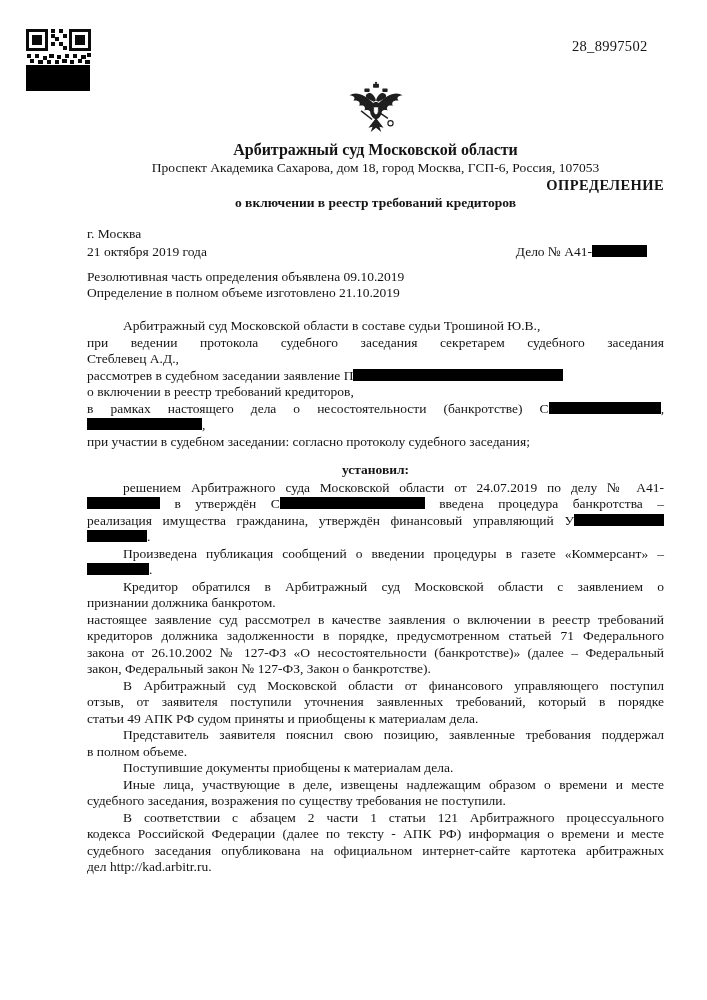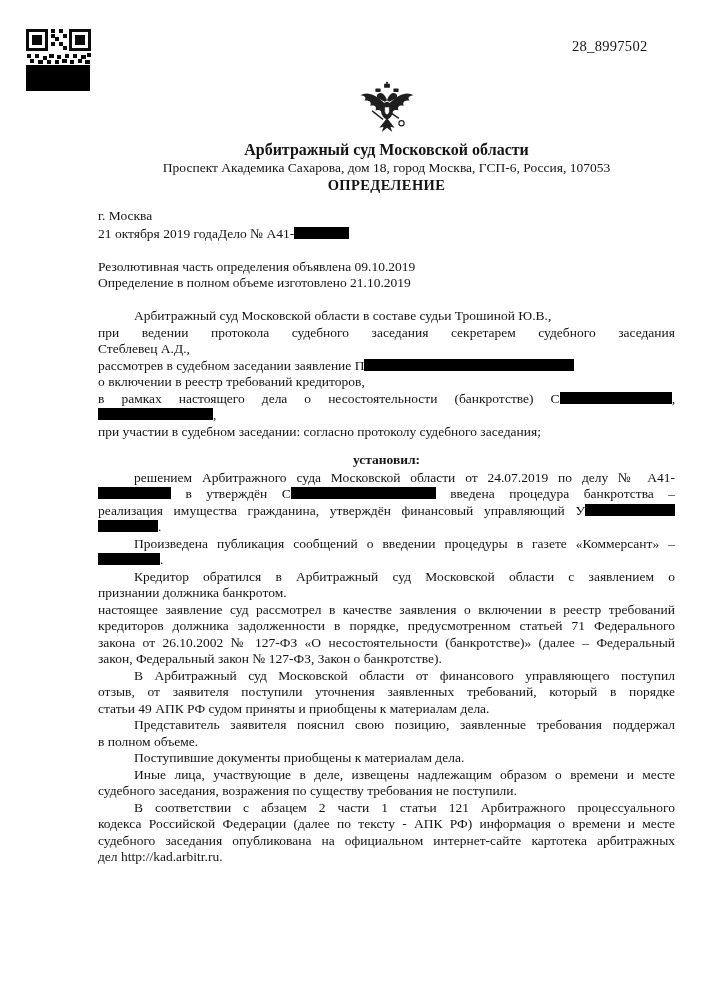--- a/index.html
+++ b/index.html
@@ -12,7 +12,7 @@
   
   .docid{position:absolute;left:572px;top:38px;font-size:14.5px;letter-spacing:.3px;}
   
-  .content{position:absolute;left:98px;top:0;width:577px;}
+  .content{position:absolute;left:87px;top:0;width:577px;}
   .crest{display:block;margin:80px auto 0;}
   .hdr{text-align:center;margin-top:2px;}
   .h1{font-size:16px;font-weight:bold;line-height:19px;}

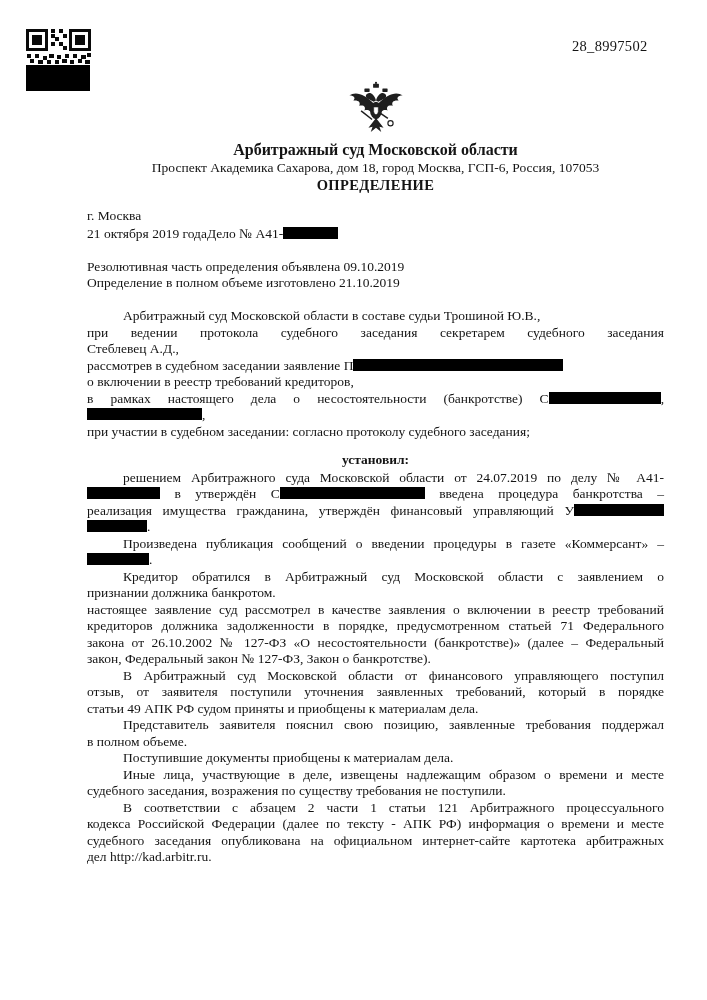--- a/index.html
+++ b/index.html
@@ -18,7 +18,7 @@
   .h1{font-size:16px;font-weight:bold;line-height:19px;}
   .h2{font-size:13.5px;line-height:17px;}
   .h3{font-size:13.5px;line-height:17px;}
-  .h4{font-size:14.5px;font-weight:bold;line-height:18px;letter-spacing:.4px;}
+  .h4{font-size:14.5px;font-weight:bold;line-height:18px;letter-spacing:.4px;text-align:right;}
   .h5{font-size:13.5px;font-weight:bold;line-height:18px;}
   .meta{font-size:13.5px;line-height:16px;margin-top:14px;}
   .meta-row{display:flex;padding-right:17px;margin-top:2px;}

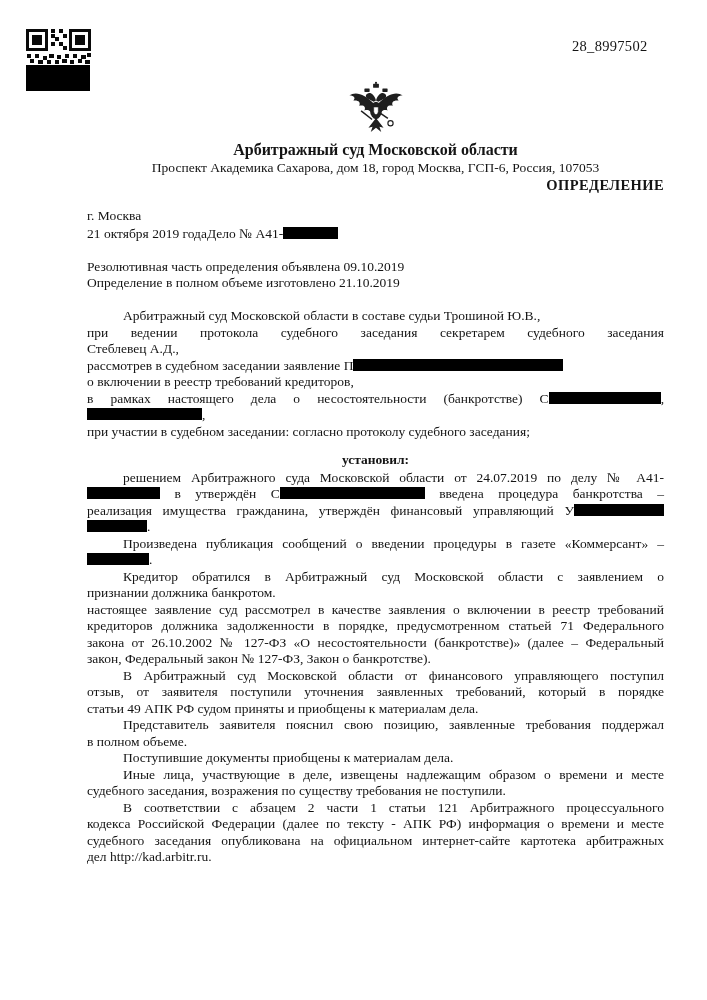--- a/index.html
+++ b/index.html
@@ -115,6 +115,7 @@
       <div class="h1">Арбитражный суд Московской области</div>
       <div class="h2">Проспект Академика Сахарова, дом 18, город Москва, ГСП-6, Россия, 107053</div>
       <div class="h4">ОПРЕДЕЛЕНИЕ</div>
+      <div class="h5">о включении в реестр требований кредиторов</div>
     </div>
 
     <div class="meta">

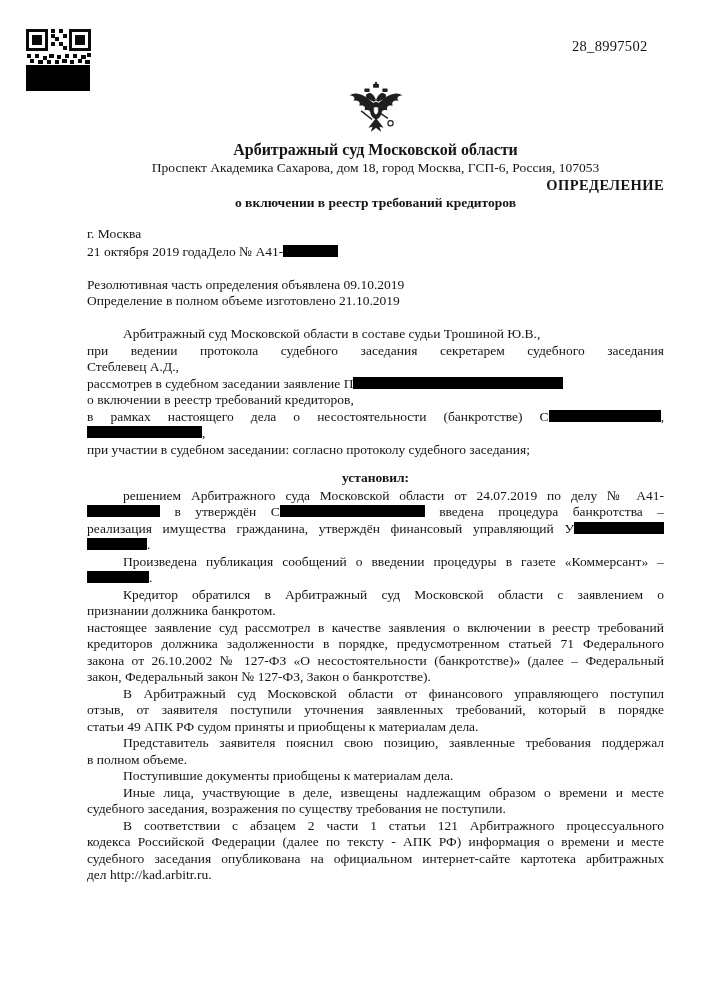--- a/index.html
+++ b/index.html
@@ -21,7 +21,7 @@
   .h4{font-size:14.5px;font-weight:bold;line-height:18px;letter-spacing:.4px;text-align:right;}
   .h5{font-size:13.5px;font-weight:bold;line-height:18px;}
   .meta{font-size:13.5px;line-height:16px;margin-top:14px;}
-  .meta-row{display:flex;padding-right:17px;margin-top:2px;}
+  .meta-row{display:flex;justify-content:space-between;padding-right:17px;margin-top:2px;}
   .meta .gapline{margin-top:17px;}
   .bodytext{margin-top:17px;font-size:13.5px;line-height:16.5px;}
   .line{min-height:16.5px;}

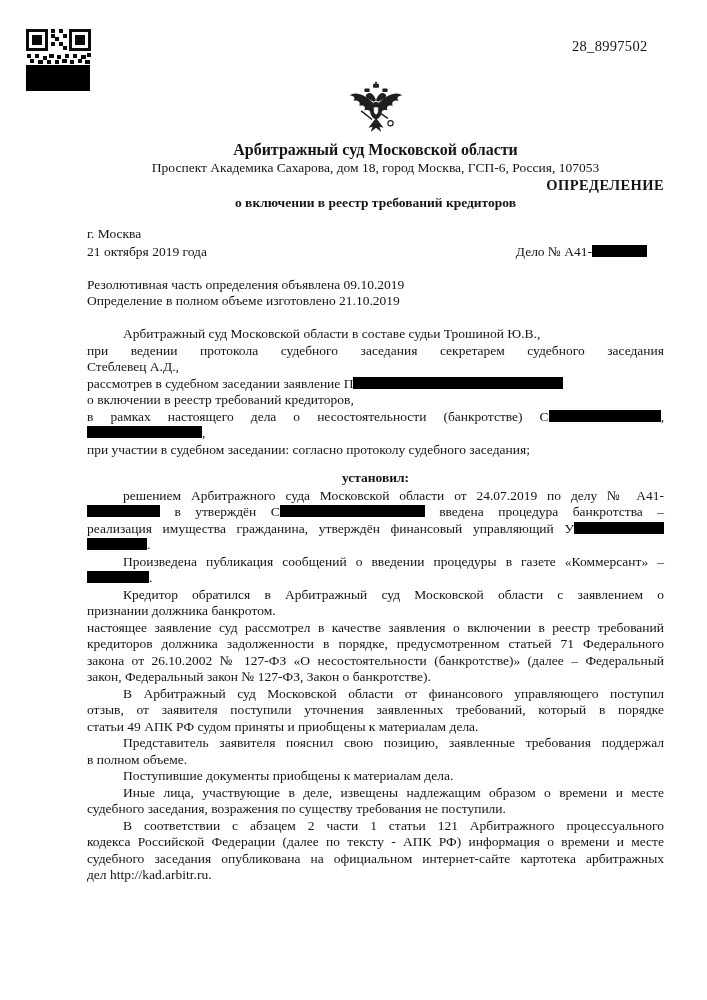--- a/index.html
+++ b/index.html
@@ -22,7 +22,7 @@
   .h5{font-size:13.5px;font-weight:bold;line-height:18px;}
   .meta{font-size:13.5px;line-height:16px;margin-top:14px;}
   .meta-row{display:flex;justify-content:space-between;padding-right:17px;margin-top:2px;}
-  .meta .gapline{margin-top:17px;}
+  .meta .gapline{margin-top:9px;}
   .bodytext{margin-top:17px;font-size:13.5px;line-height:16.5px;}
   .line{min-height:16.5px;}
   .j{text-align:justify;text-align-last:justify;}

